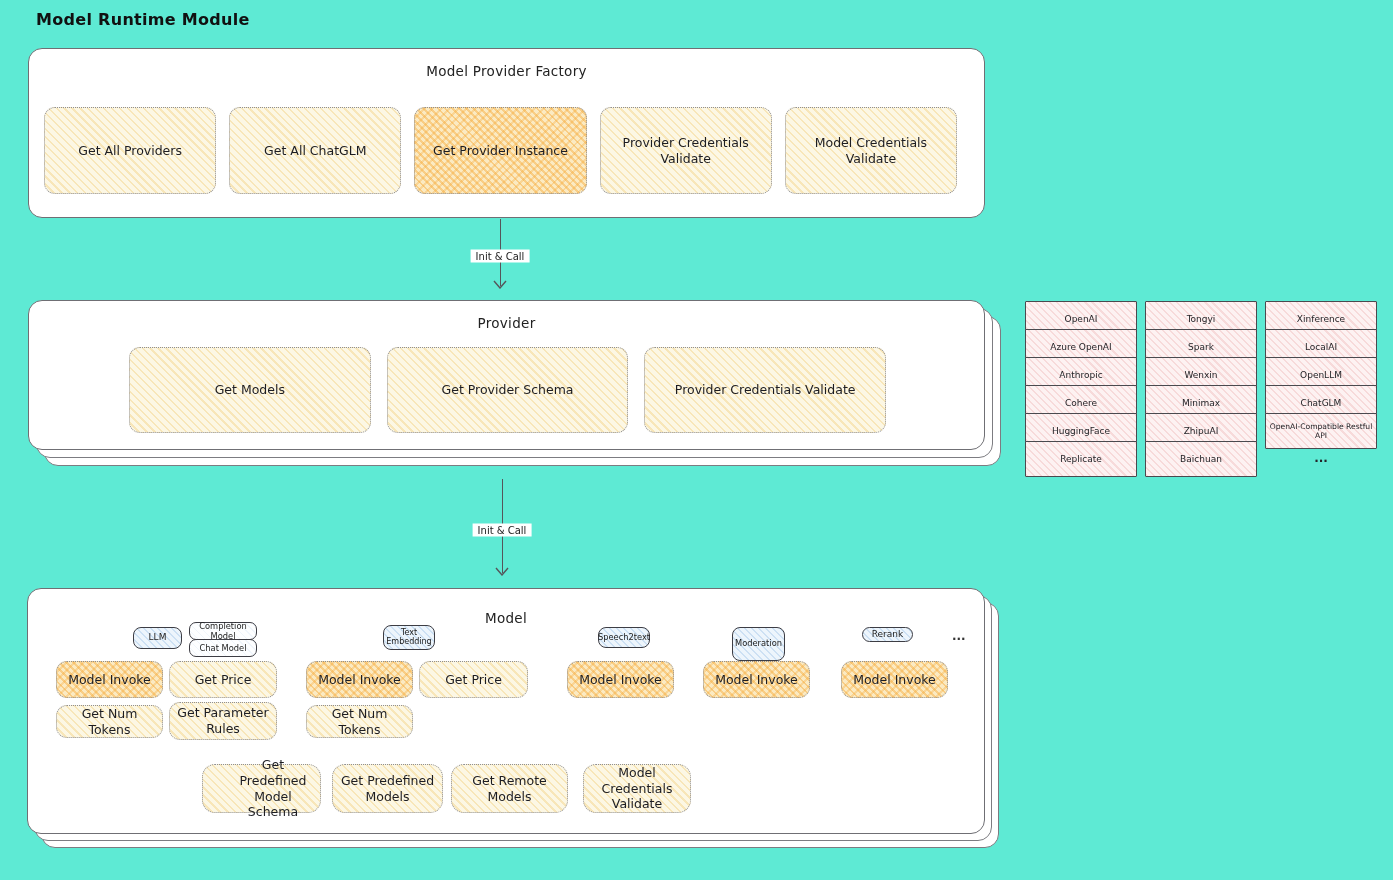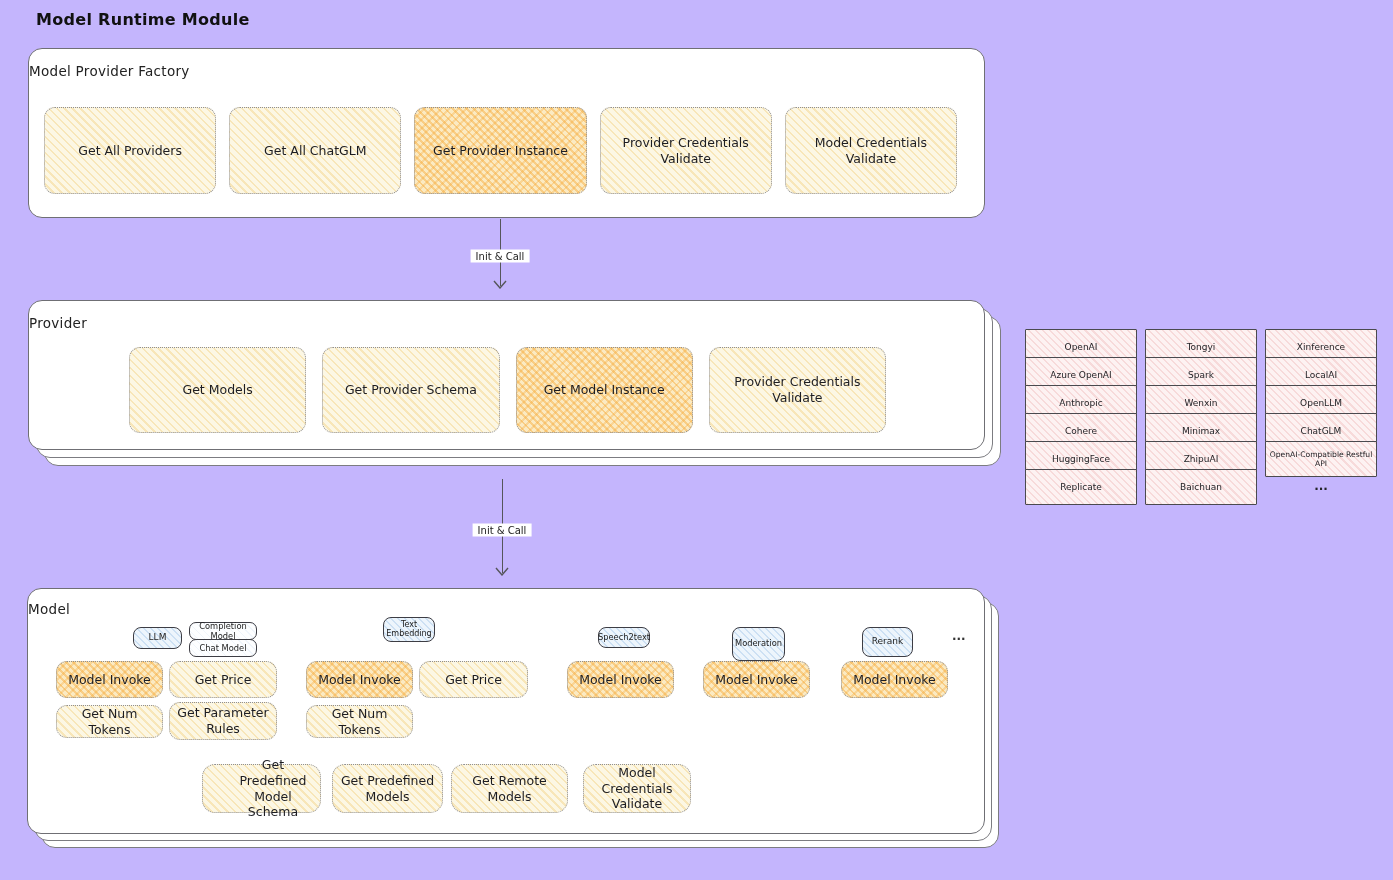--- a/index.html
+++ b/index.html
@@ -4,7 +4,7 @@
 <style>
   html,body{margin:0;padding:0;background:#ffffff;}
   .canvas{
-    position:relative;width:1393px;height:880px;background:#c4b5fd;overflow:hidden;
+    position:relative;width:1393px;height:880px;background:#5eead4;overflow:hidden;
     font-family:"DejaVu Sans",sans-serif;color:#1d1d22;
   }
   .page-title{

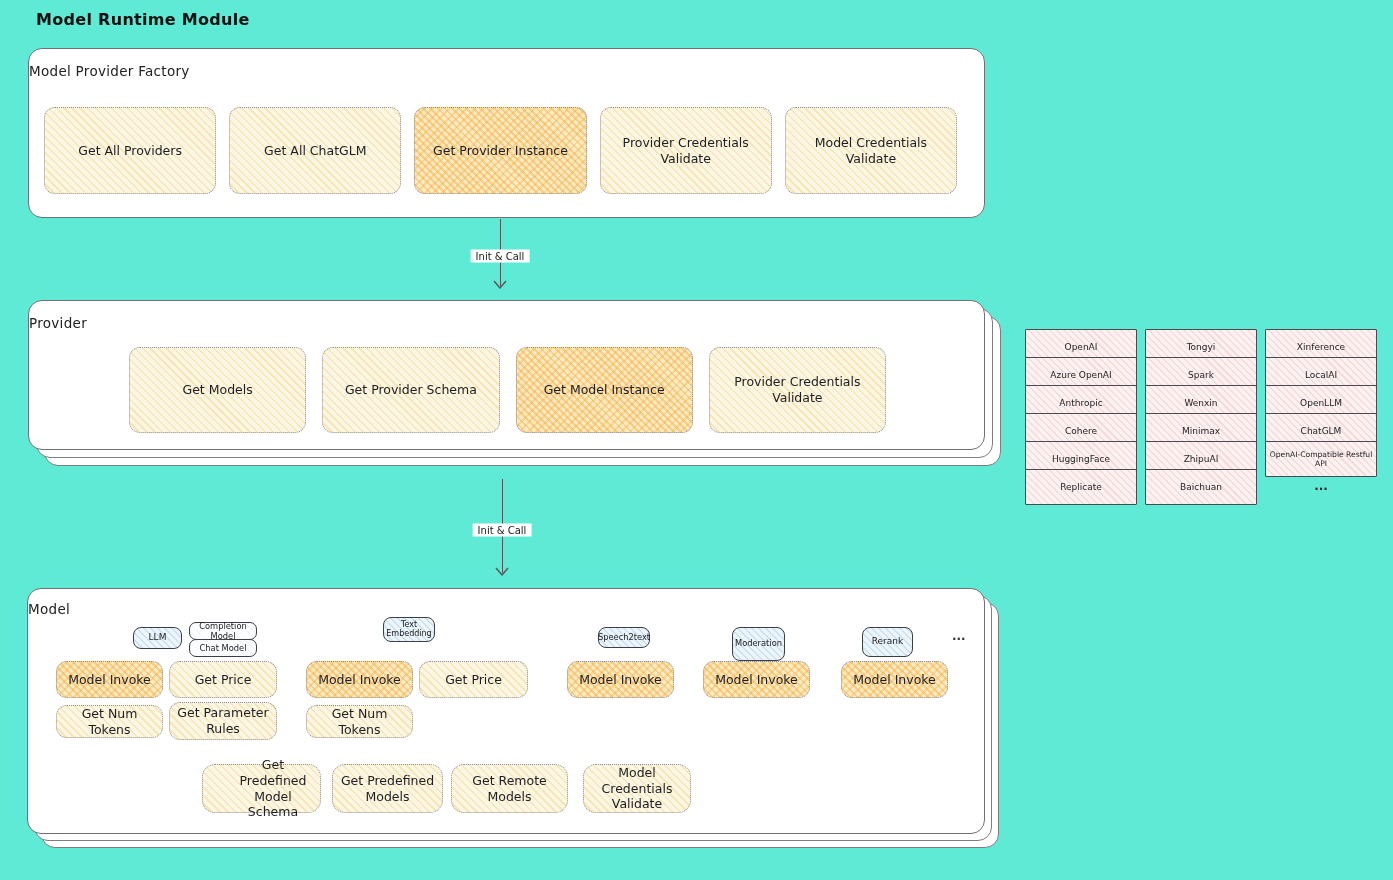--- a/index.html
+++ b/index.html
@@ -18,7 +18,7 @@
     position:absolute;background:#ffffff;border:1.4px solid #7c7c81;border-radius:14px;box-sizing:border-box;
   }
   .panel-title{
-    position:absolute;top:14px;left:0;right:0;text-align:left;font-size:13.5px;color:#222;letter-spacing:.3px;
+    position:absolute;top:14px;left:0;right:0;text-align:center;font-size:13.5px;color:#222;letter-spacing:.3px;
   }
   
   .op{

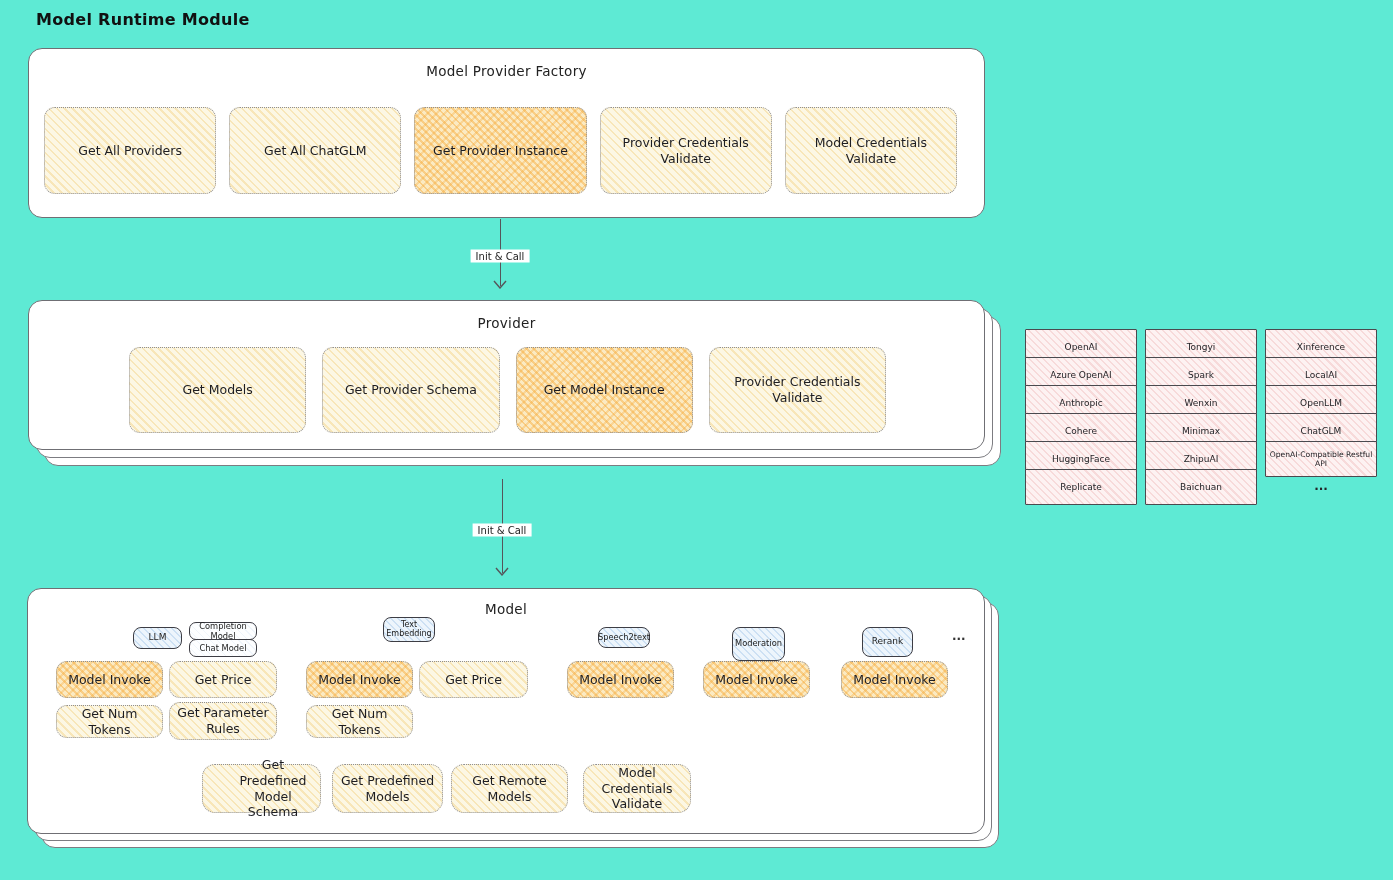--- a/index.html
+++ b/index.html
@@ -60,7 +60,6 @@
     background:
       repeating-linear-gradient(45deg, rgba(226,133,133,.22) 0px, rgba(226,133,133,.22) 1.5px, transparent 1.5px, transparent 5px),
       #fdf2f2;
-    margin-top: 28px;
   }
   .pcell.small-text{font-size:7.6px;}
   .pcell.no-box{border:none;background:none;font-size:12px;font-weight:600;}

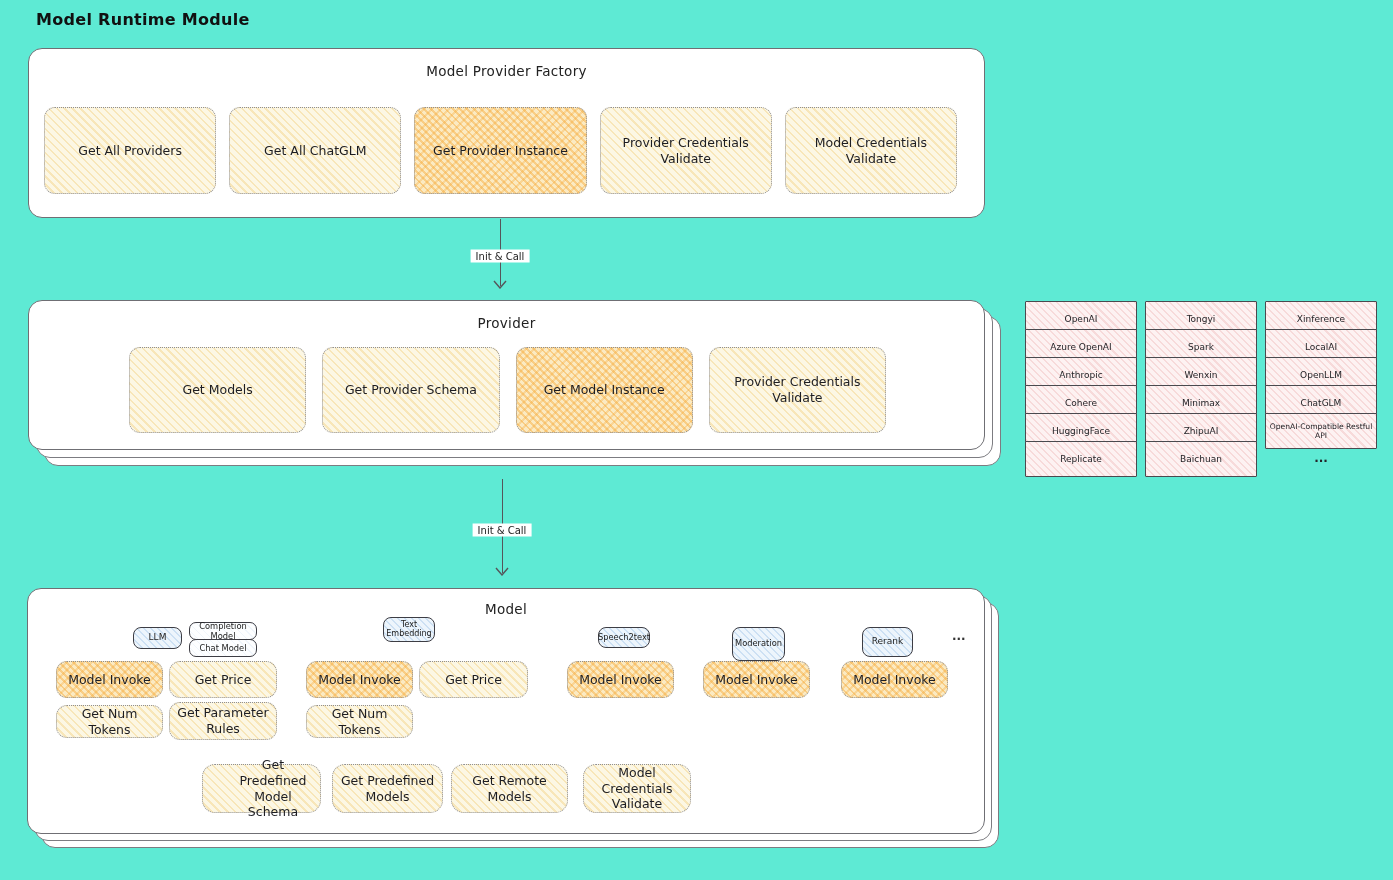--- a/index.html
+++ b/index.html
@@ -118,7 +118,6 @@
     <div class="provider-row">
       <div class="op">Get Models</div>
       <div class="op">Get Provider Schema</div>
-      <div class="op highlight">Get Model Instance</div>
       <div class="op">Provider Credentials Validate</div>
     </div>
   </div>

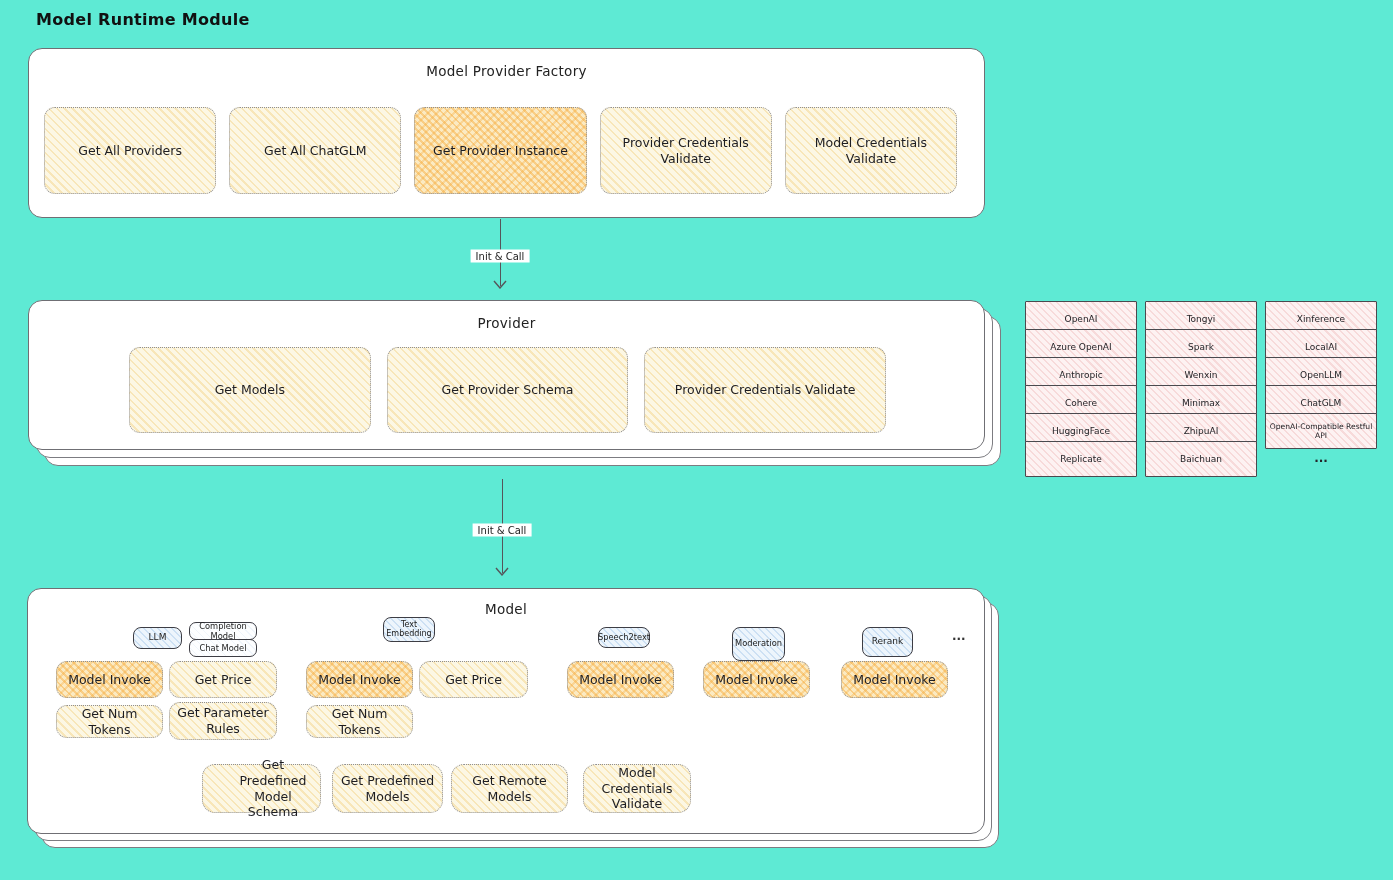--- a/index.html
+++ b/index.html
@@ -156,7 +156,7 @@
   <div class="stack-layer" style="left:41px;top:602px;width:958px;height:246px;"></div>
   <div class="stack-layer" style="left:34px;top:595px;width:958px;height:246px;"></div>
   <div class="panel" style="left:27px;top:588px;width:958px;height:246px;">
-    <div class="panel-title" style="top:12px;">Model</div>
+    <div class="panel-title" style="top:21px;">Model</div>
 
     <div class="type-tab" style="left:105px;top:38px;width:49px;height:22px;">LLM</div>
     <div class="sub-tab" style="left:161px;top:33px;width:68px;height:14px;">Completion Model</div>

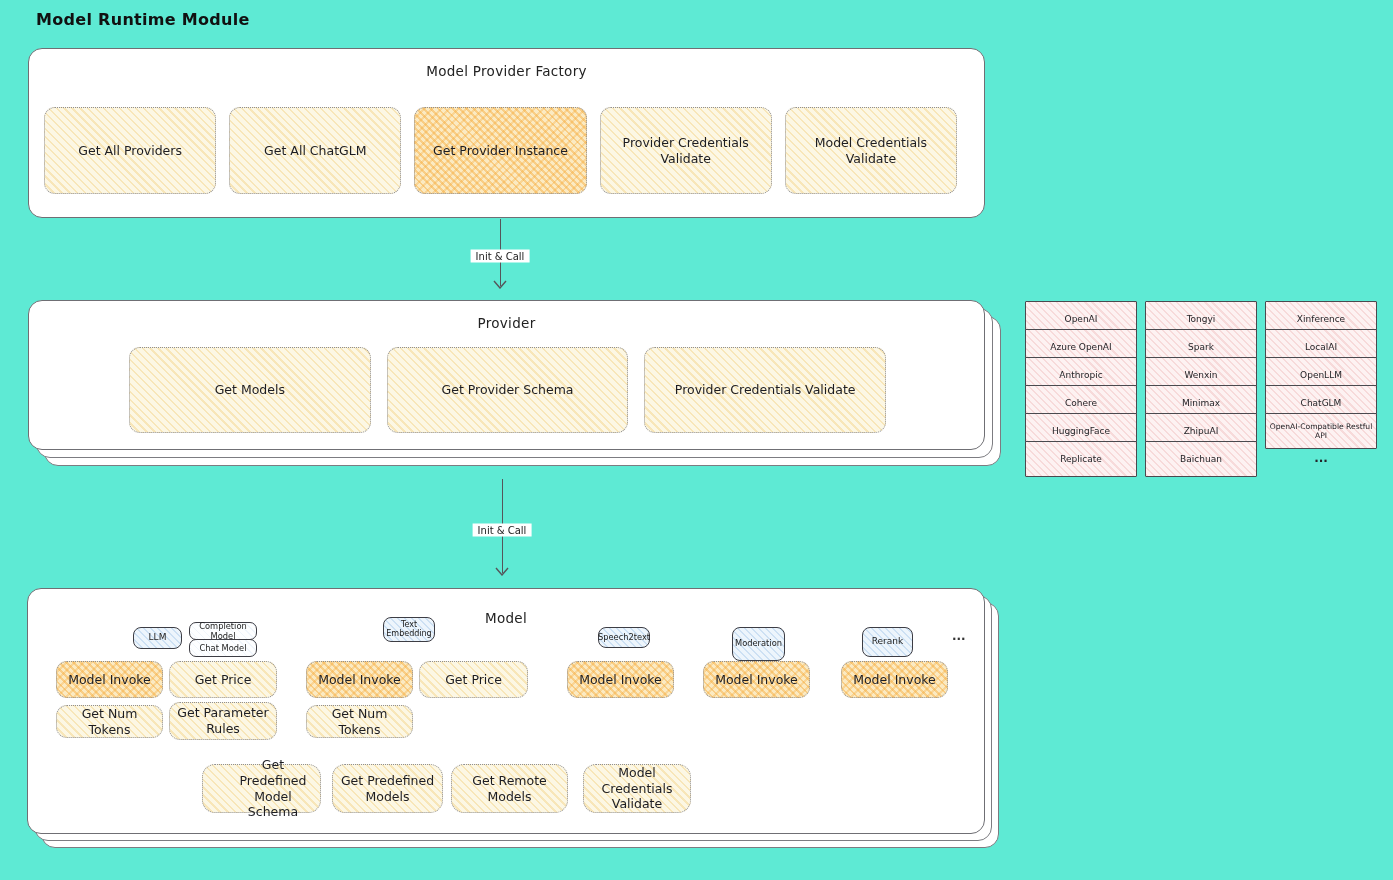--- a/index.html
+++ b/index.html
@@ -161,7 +161,7 @@
     <div class="type-tab" style="left:105px;top:38px;width:49px;height:22px;">LLM</div>
     <div class="sub-tab" style="left:161px;top:33px;width:68px;height:14px;">Completion Model</div>
     <div class="sub-tab" style="left:161px;top:50px;width:68px;height:14px;">Chat Model</div>
-    <div class="type-tab" style="left:355px;top:28px;width:52px;height:25px;font-size:8px;">Text Embedding</div>
+    <div class="type-tab" style="left:355px;top:36px;width:52px;height:25px;font-size:8px;">Text Embedding</div>
     <div class="type-tab" style="left:570px;top:38px;width:52px;height:21px;font-size:8.3px;">Speech2text</div>
     <div class="type-tab" style="left:704px;top:38px;width:53px;height:34px;font-size:8.3px;">Moderation</div>
     <div class="type-tab" style="left:834px;top:38px;width:51px;height:30px;">Rerank</div>

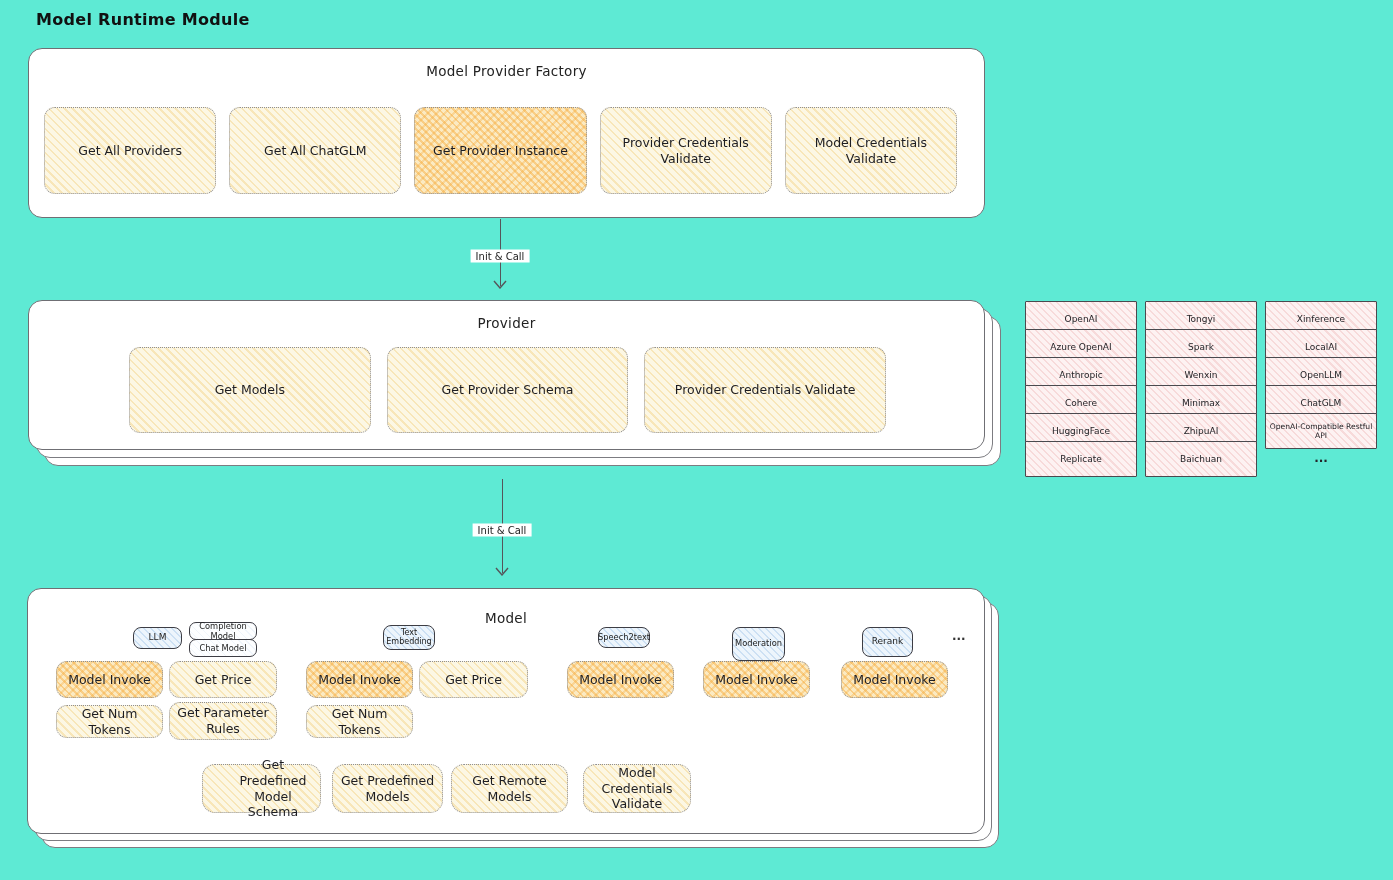--- a/index.html
+++ b/index.html
@@ -164,7 +164,7 @@
     <div class="type-tab" style="left:355px;top:36px;width:52px;height:25px;font-size:8px;">Text Embedding</div>
     <div class="type-tab" style="left:570px;top:38px;width:52px;height:21px;font-size:8.3px;">Speech2text</div>
     <div class="type-tab" style="left:704px;top:38px;width:53px;height:34px;font-size:8.3px;">Moderation</div>
-    <div class="type-tab" style="left:834px;top:38px;width:51px;height:30px;">Rerank</div>
+    <div class="type-tab" style="left:834px;top:38px;width:51px;height:15px;">Rerank</div>
     <div class="ellipsis" style="left:924px;top:40px;">...</div>
 
     <div class="op highlight model-op" style="left:28px;top:72px;width:107px;height:37px;">Model Invoke</div>

